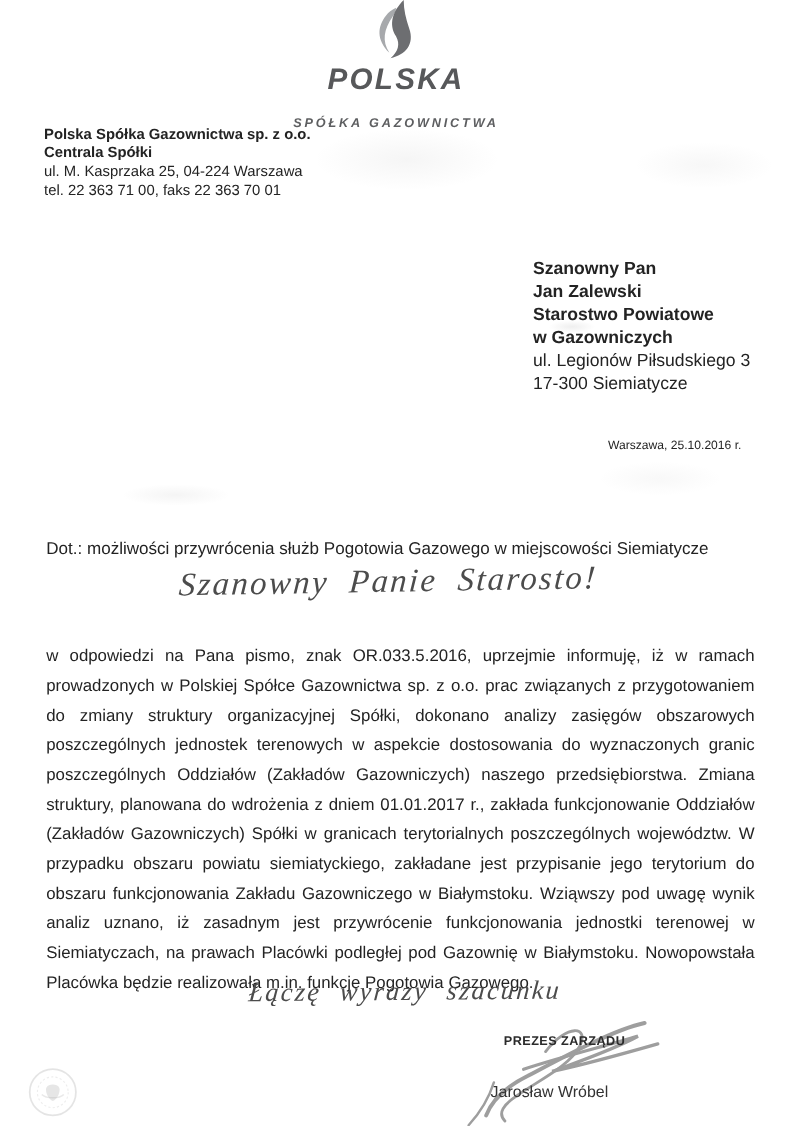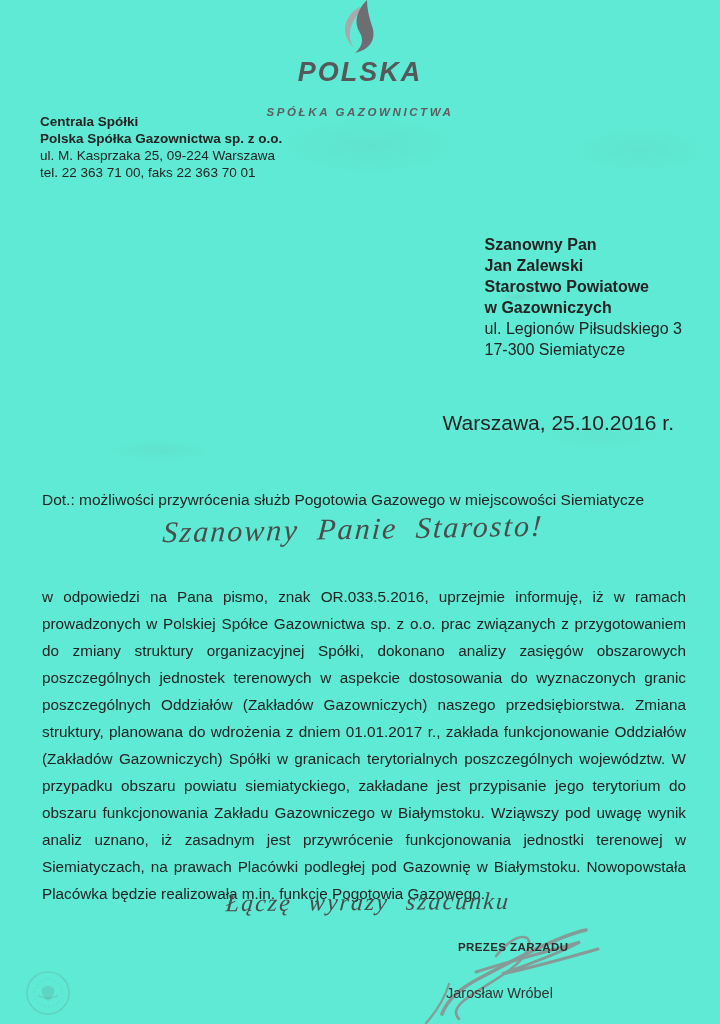--- a/index.html
+++ b/index.html
@@ -8,7 +8,7 @@
     position:relative;
     width:720px;height:1024px;
     margin:0 auto;
-    background:#5eead4;
+    background:#ffffff;
     font-family:"Liberation Sans",sans-serif;
     color:#232323;
     overflow:hidden;

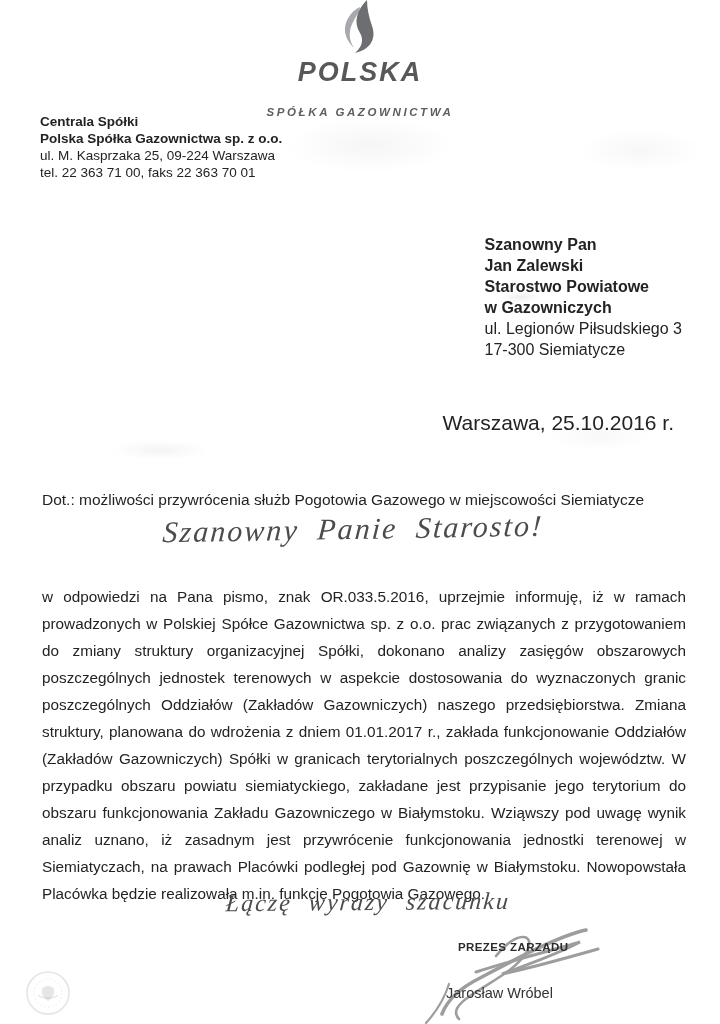--- a/index.html
+++ b/index.html
@@ -95,8 +95,8 @@
   </div>
 
   <div class="sender">
+    <div class="b">Polska Spółka Gazownictwa sp. z o.o.</div>
     <div class="b">Centrala Spółki</div>
-    <div class="b">Polska Spółka Gazownictwa sp. z o.o.</div>
     <div>ul. M. Kasprzaka 25, 09-224 Warszawa</div>
     <div>tel. 22 363 71 00, faks 22 363 70 01</div>
   </div>

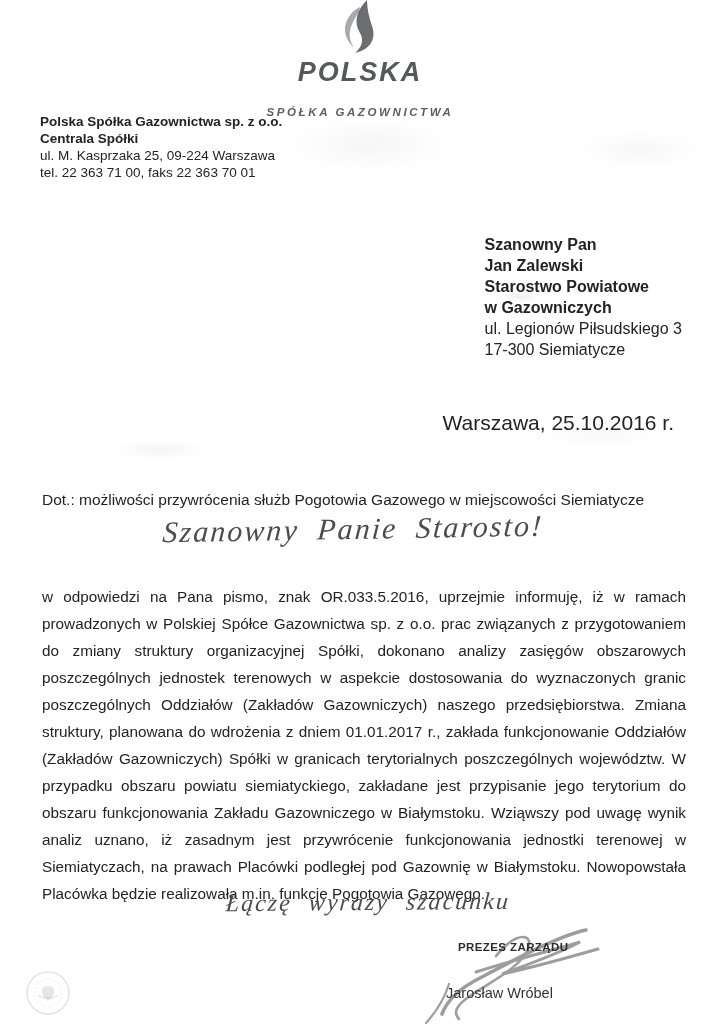--- a/index.html
+++ b/index.html
@@ -97,7 +97,7 @@
   <div class="sender">
     <div class="b">Polska Spółka Gazownictwa sp. z o.o.</div>
     <div class="b">Centrala Spółki</div>
-    <div>ul. M. Kasprzaka 25, 09-224 Warszawa</div>
+    <div>ul. M. Kasprzaka 25, 04-224 Warszawa</div>
     <div>tel. 22 363 71 00, faks 22 363 70 01</div>
   </div>
 

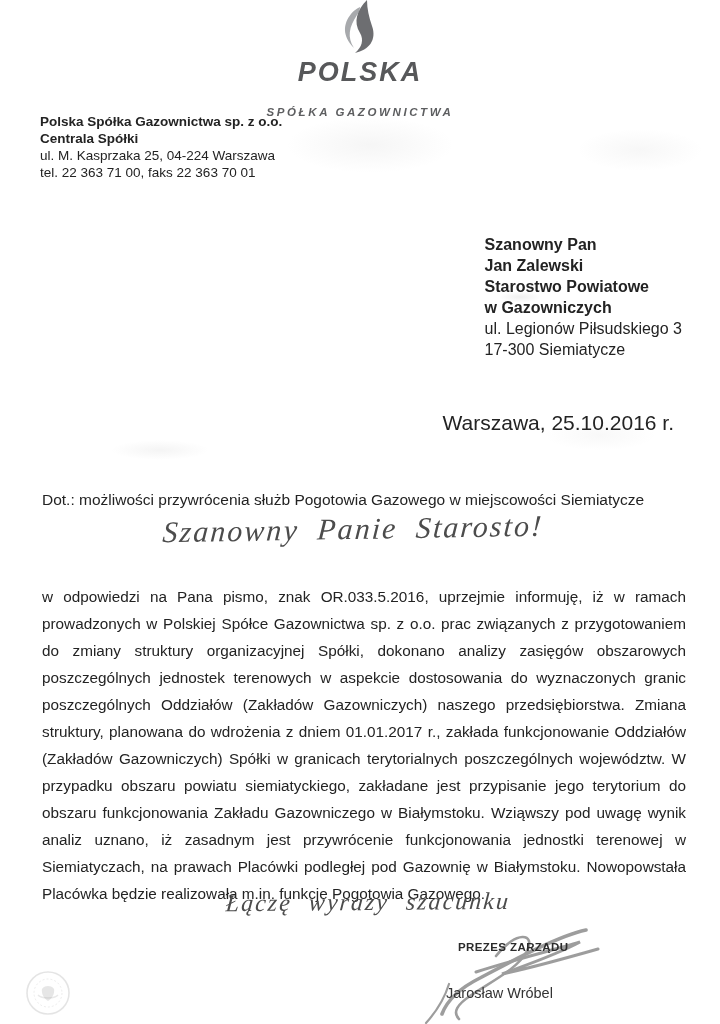--- a/index.html
+++ b/index.html
@@ -43,7 +43,7 @@
   .recipient{position:absolute;right:38px;top:234px;text-align:left;font-size:16px;line-height:21px;}
   .recipient .b{font-weight:bold;}
   
-  .dateline{position:absolute;right:46px;top:399px;font-size:21px;margin-top:12px;}
+  .dateline{position:absolute;right:46px;top:399px;font-size:11px;}
   
   .subject{position:absolute;left:42px;top:491px;font-size:15.5px;}
   

